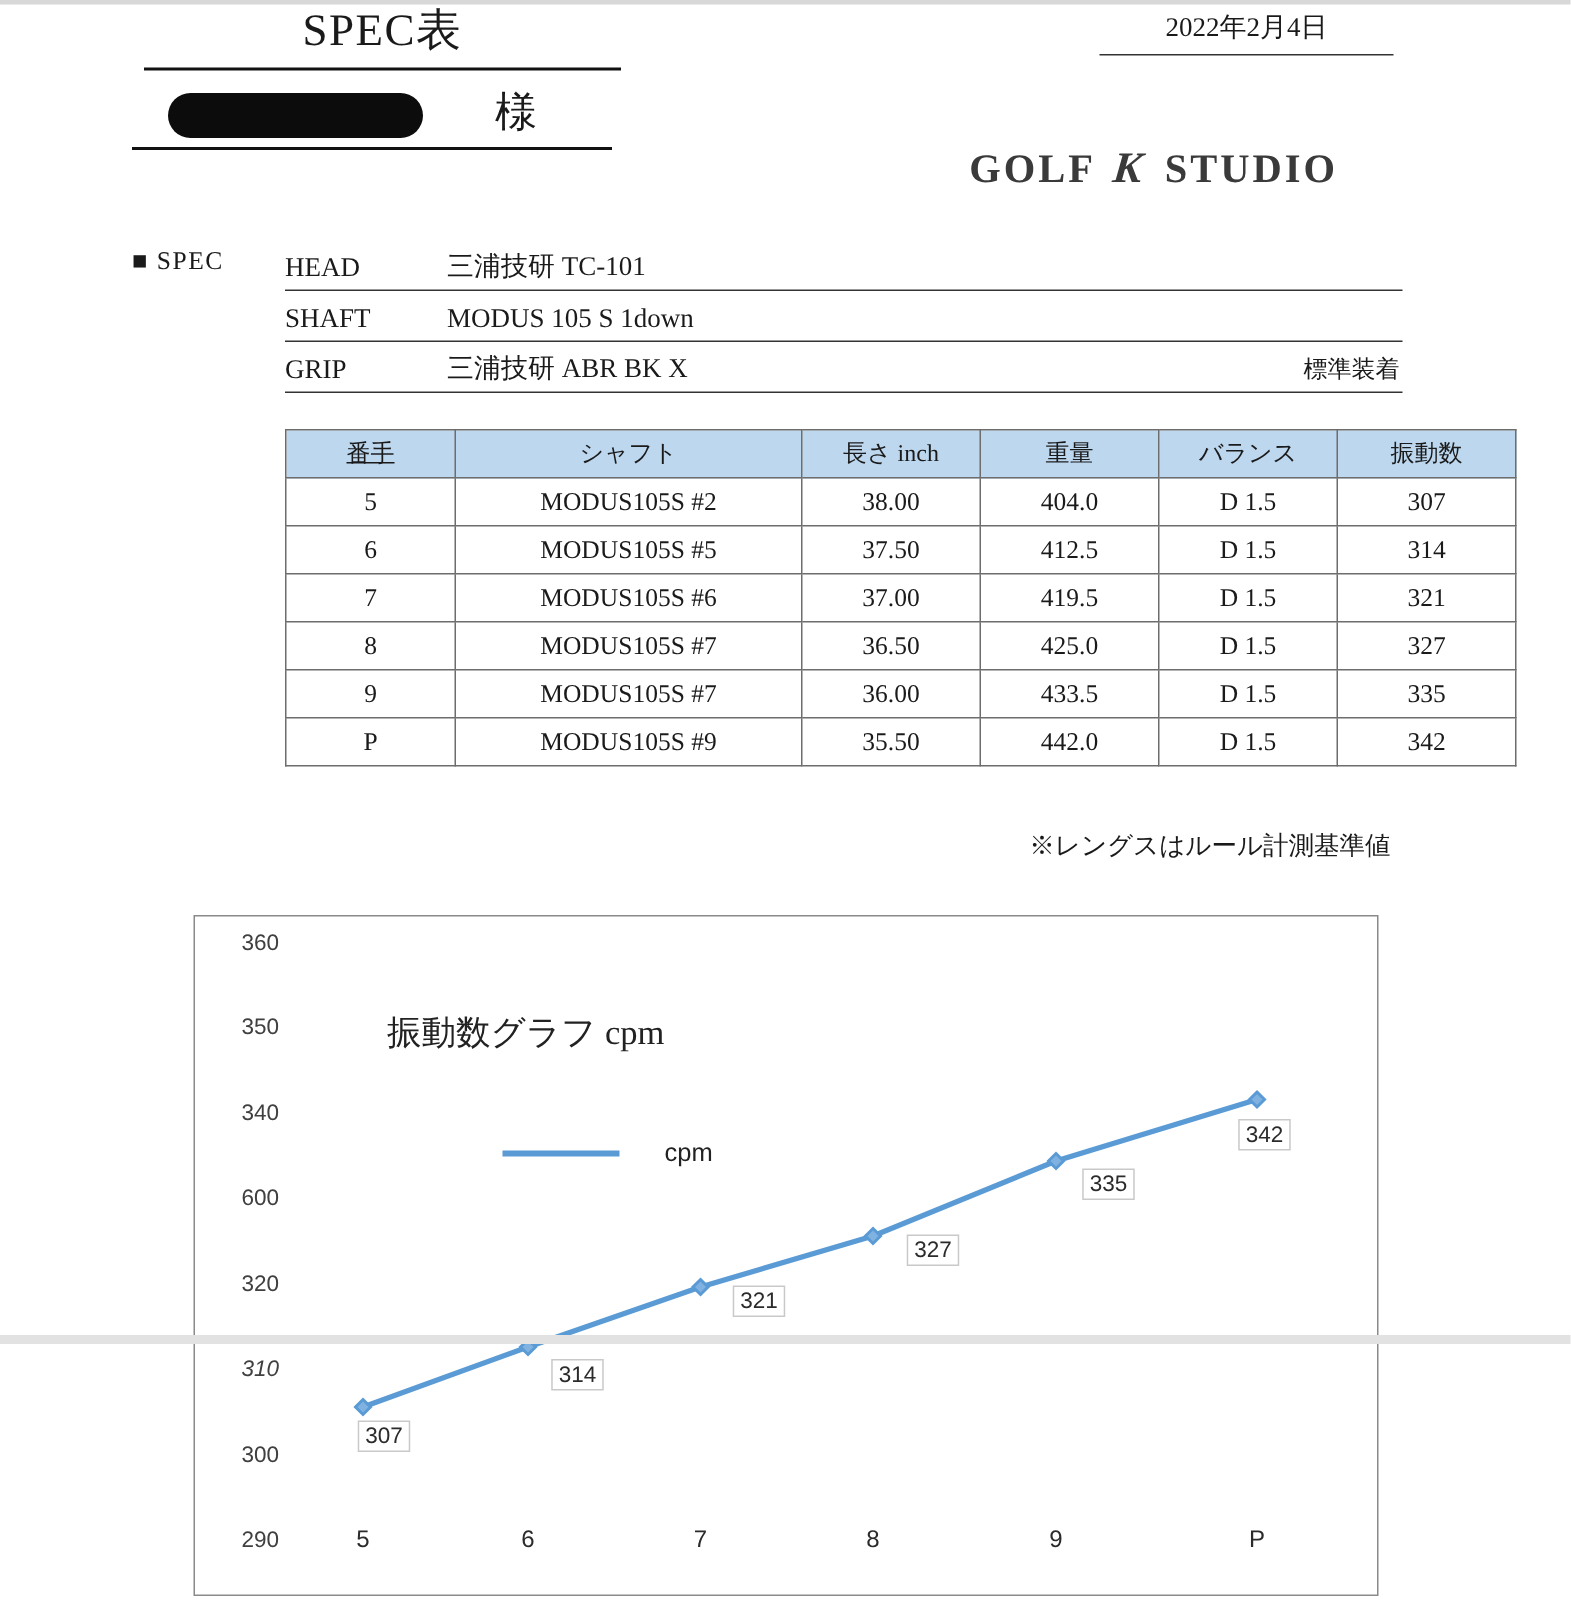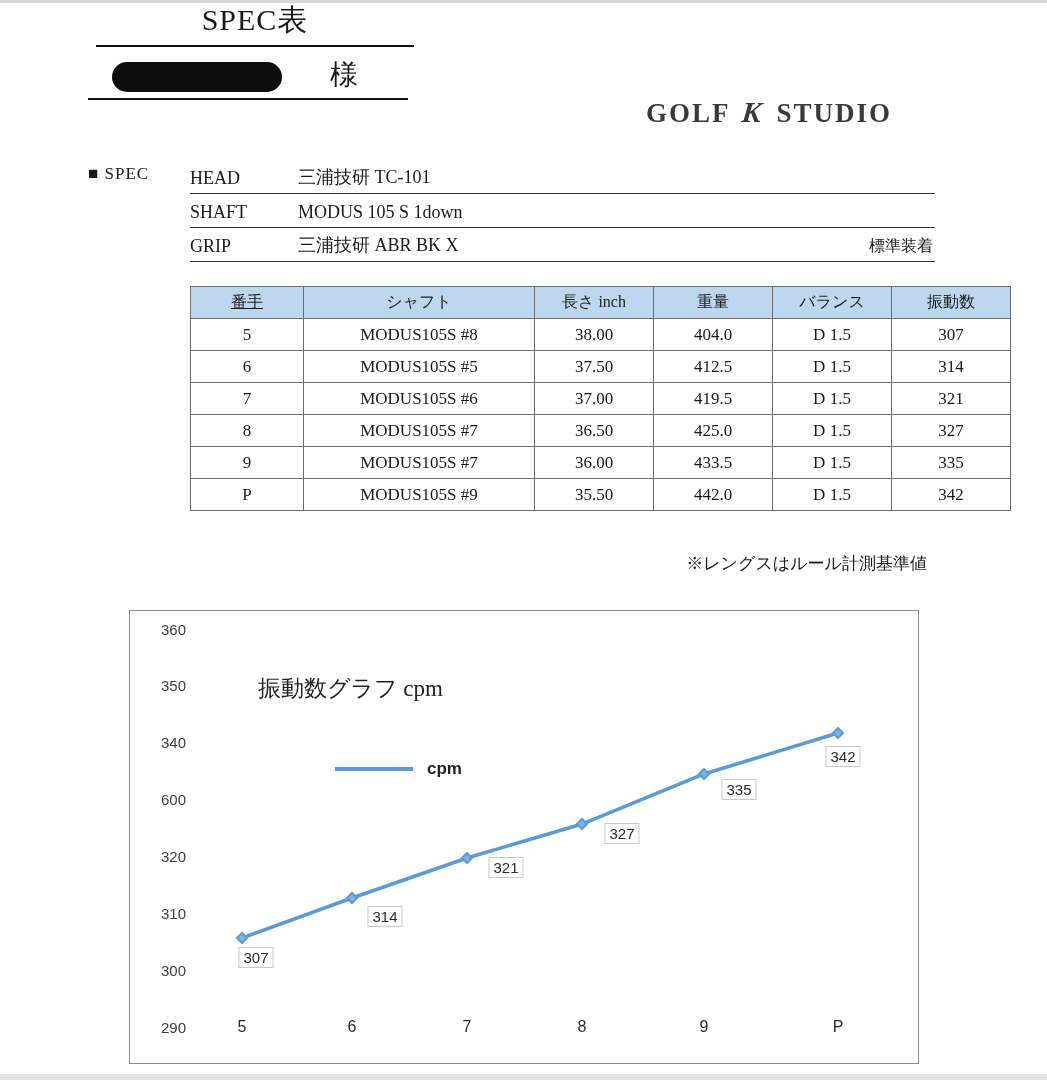--- a/index.html
+++ b/index.html
@@ -18,7 +18,7 @@
   .page {
     position: relative;
     width: 1047px;
-    height: 1080px;
+    height: 896px;
   }
 
   

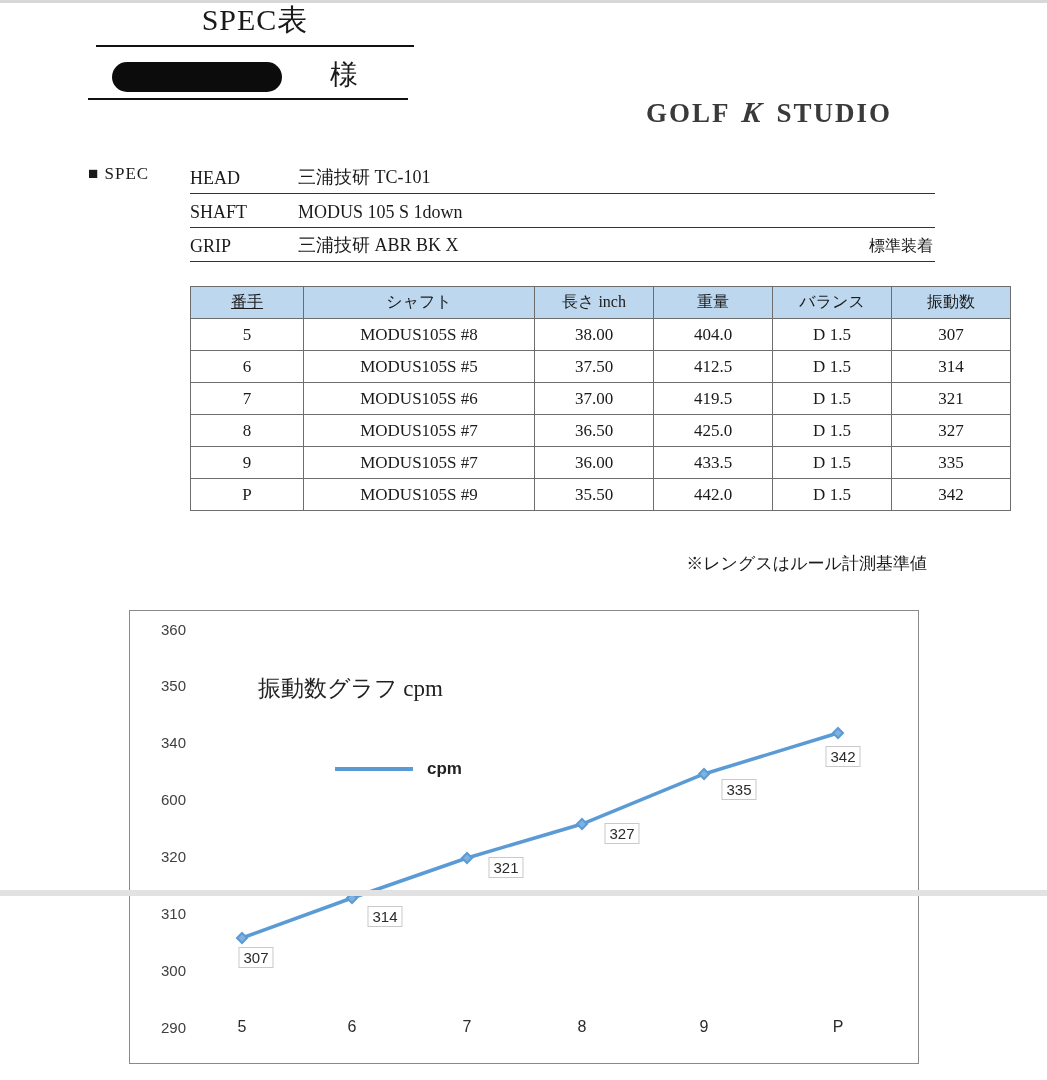--- a/index.html
+++ b/index.html
@@ -256,6 +256,7 @@
   <div class="scan-edge-top"></div>
 
   <div class="title-spec">SPEC表</div>
+  <div class="date">2022年2月4日</div>
 
   <div class="name-line">
     <div class="name-redaction"></div>

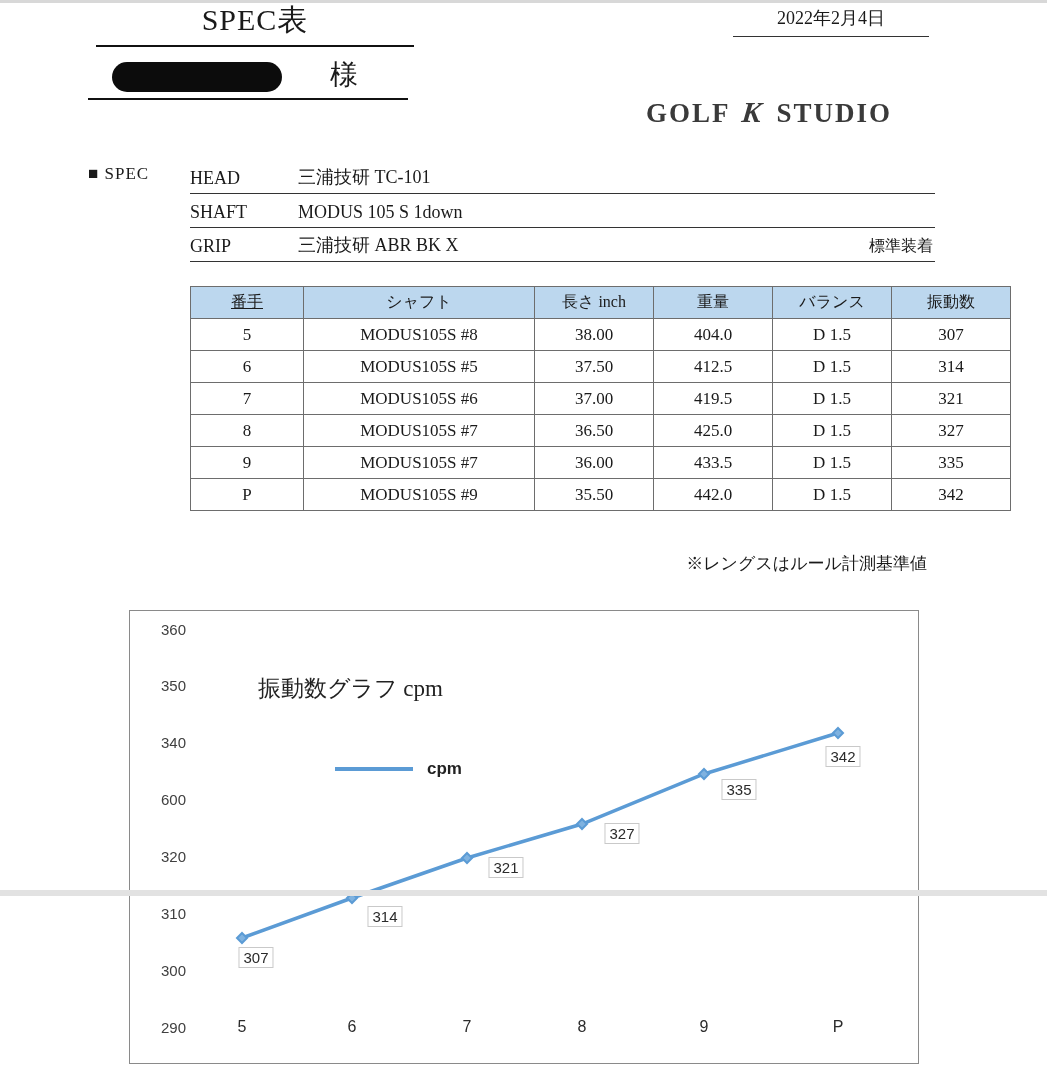--- a/index.html
+++ b/index.html
@@ -303,7 +303,7 @@
     <tbody>
       <tr>
         <td>5</td>
-        <td>MODUS105S #8</td>
+        <td>MODUS105S #2</td>
         <td>38.00</td>
         <td>404.0</td>
         <td>D 1.5</td>

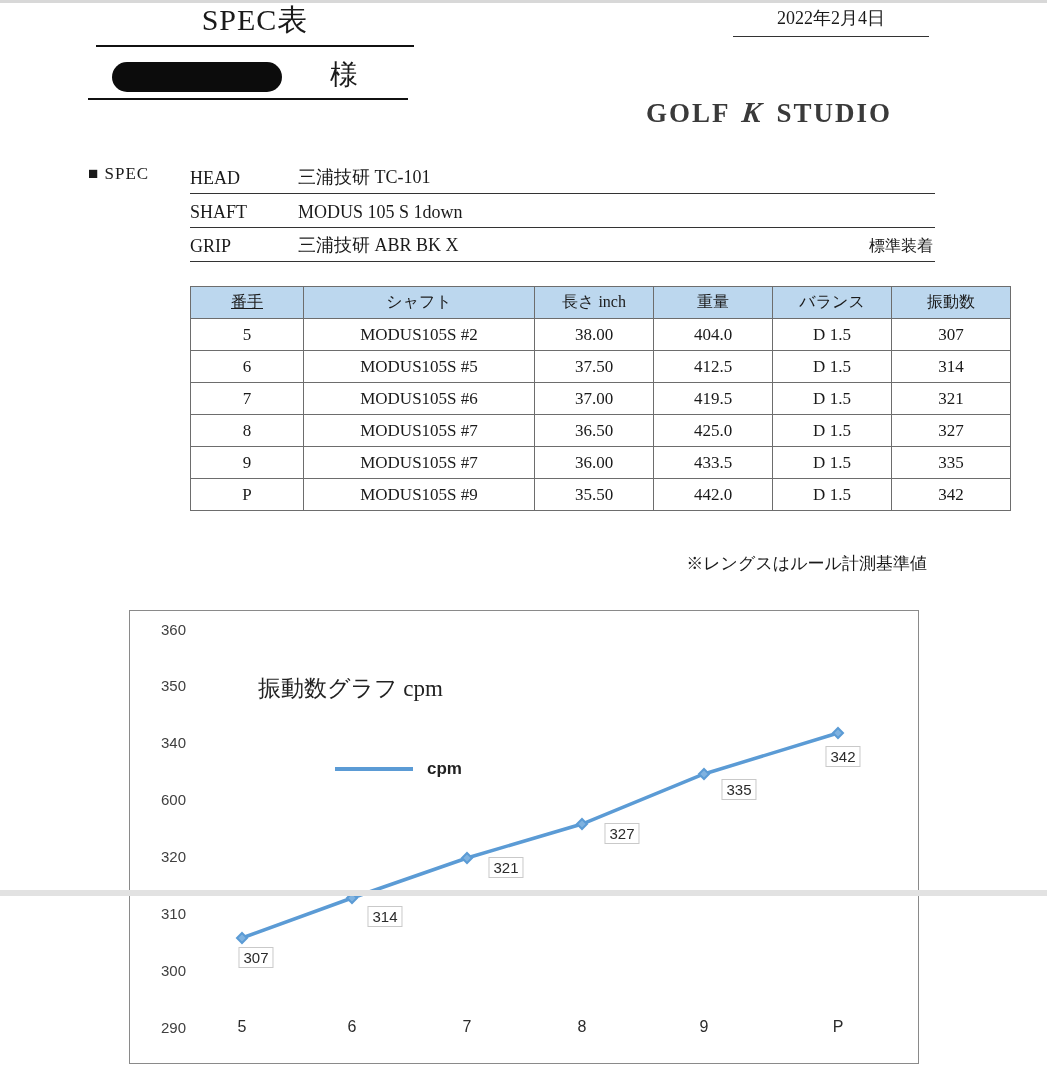--- a/index.html
+++ b/index.html
@@ -179,8 +179,7 @@
     top: 148px;
     display: flex;
     align-items: center;
-    gap: 14px;
-    font-weight: bold;
+    gap: 30px;
   }
   .legend-line {
     width: 78px;

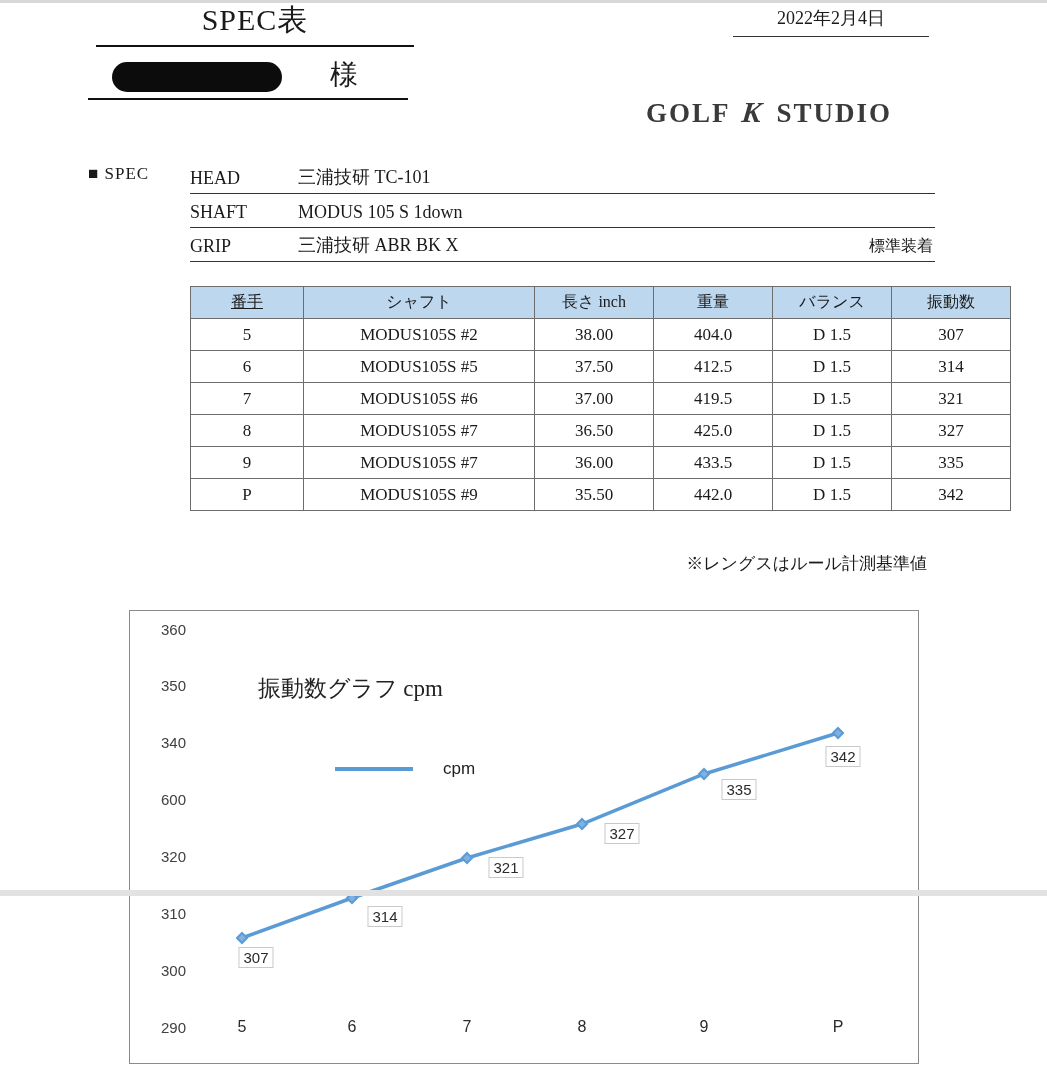--- a/index.html
+++ b/index.html
@@ -368,7 +368,7 @@
       <div class="y-tick" style="top:131px;">340</div>
       <div class="y-tick" style="top:188px;">600</div>
       <div class="y-tick" style="top:245px;">320</div>
-      <div class="y-tick" style="top:302px;">310</div>
+      <div class="y-tick" style="top:302px;font-style:italic;">310</div>
       <div class="y-tick" style="top:359px;">300</div>
       <div class="y-tick" style="top:416px;margin-left:16px;">290</div>
     </div>

